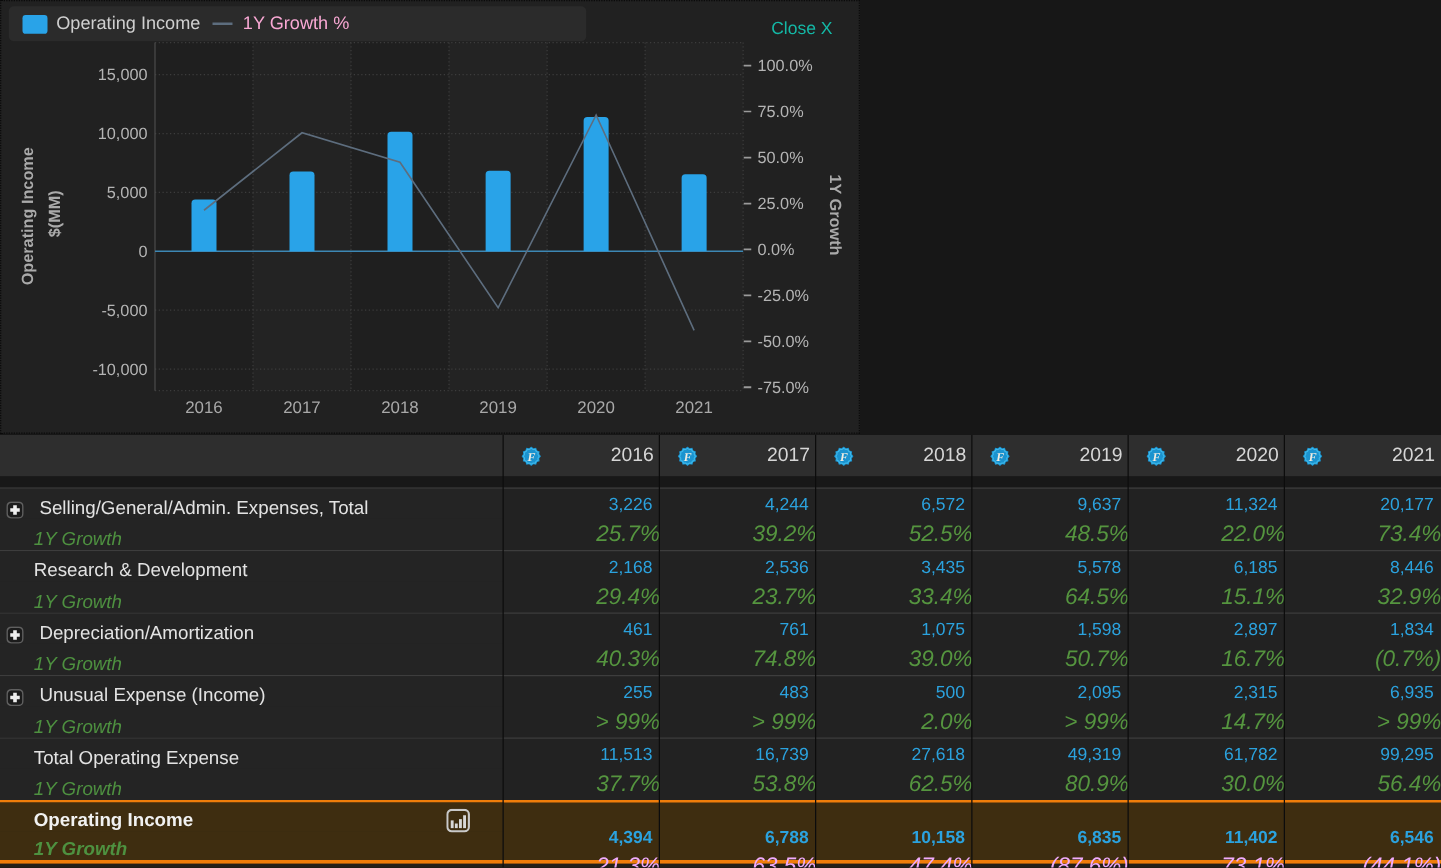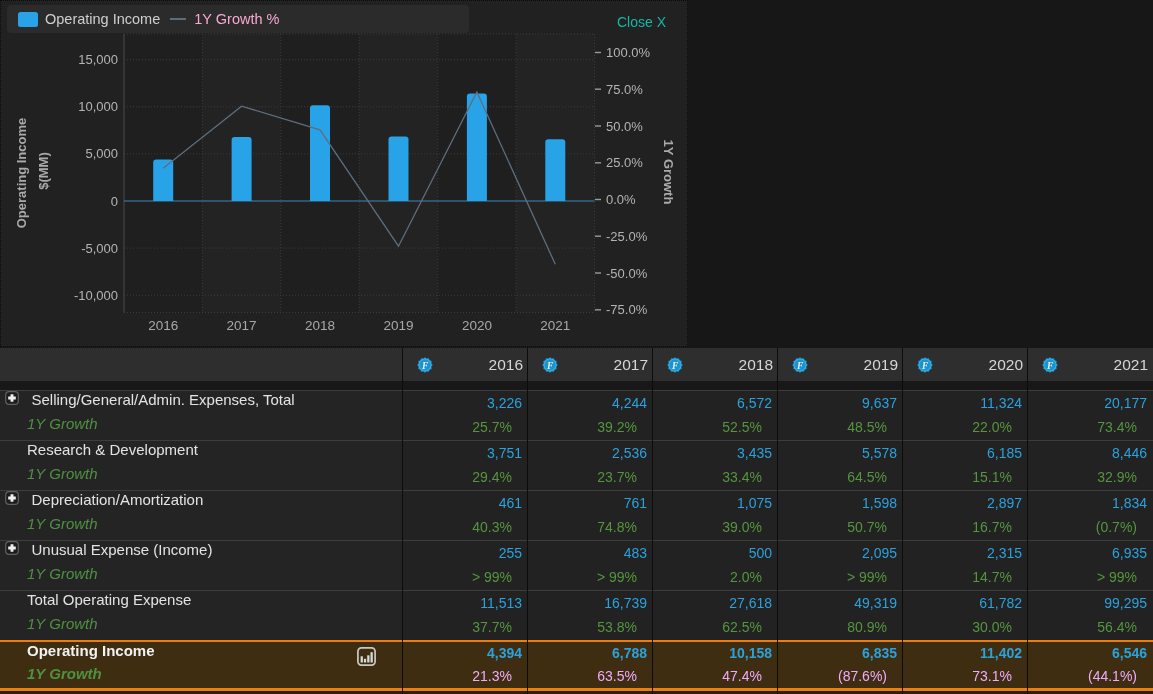--- a/index.html
+++ b/index.html
@@ -30,7 +30,7 @@
 .pair { border-top:1px solid #3d3d3d; height:50px; }
 .row { display:flex; height:25px; }
 .pair .row:first-child { height:24px; }
-.labcell { width:403px; display:flex; align-items:flex-start; background:#242424; }
+.labcell { width:403px; display:flex; align-items:flex-end; background:#242424; }
 .lbl span, .lblp span { white-space:nowrap; }
 .lbl { padding-left:27px; }
 .lblp { padding-left:4.5px; }

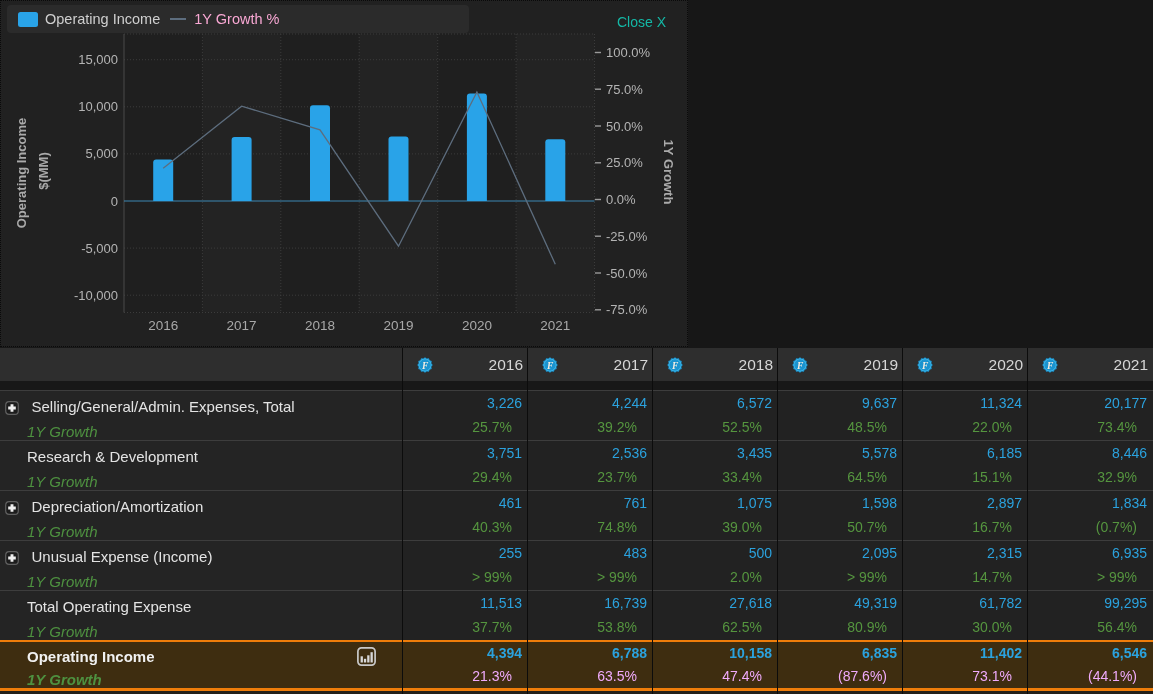--- a/index.html
+++ b/index.html
@@ -40,7 +40,7 @@
 .c { width:125px; text-align:right; padding-right:6px; line-height:25px; }
 .pair .row:first-child .c { line-height:24px; }
 .val { color:#2ba2de; font-size:14px; }
-.grw { color:#55953f; font-size:14px; padding-right:16px; }
+.grw { color:#55953f; font-size:18px; font-style:italic; padding-right:0; }
 .bold { font-weight:bold; }
 .vsep { position:absolute; top:0; bottom:0; width:1px; background:#0c0c0c; }
 .oi { border-top:2px solid #ef7d0a; height:54px; background:#3e2d10; }

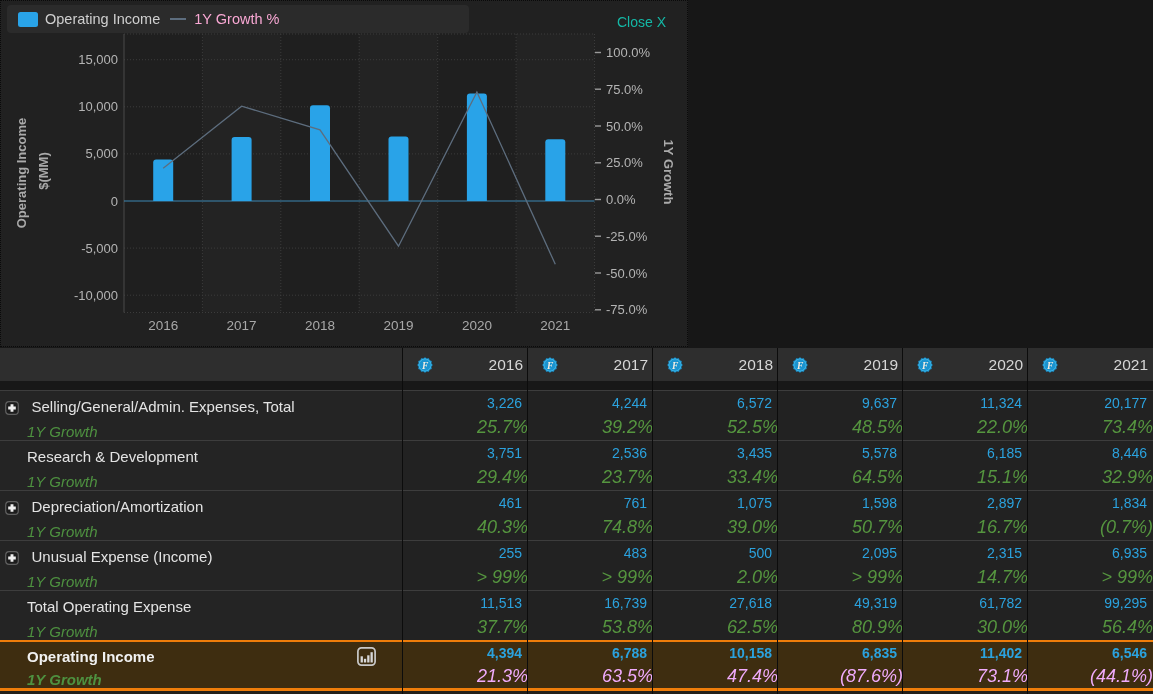--- a/index.html
+++ b/index.html
@@ -215,7 +215,7 @@
           <div class="lbl labcell">
             <span>Research &amp; Development</span>
           </div>
-          <div class="c val">3,751</div>
+          <div class="c val">2,168</div>
           <div class="c val">2,536</div>
           <div class="c val">3,435</div>
           <div class="c val">5,578</div>

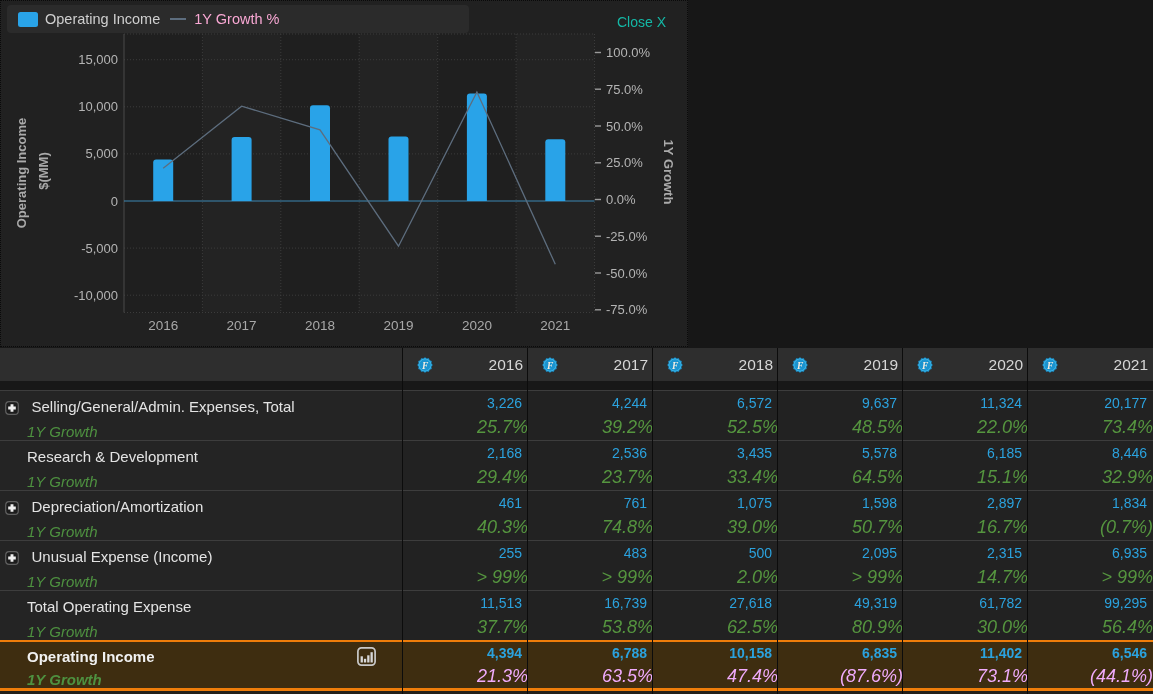--- a/index.html
+++ b/index.html
@@ -45,7 +45,7 @@
 .vsep { position:absolute; top:0; bottom:0; width:1px; background:#0c0c0c; }
 .oi { border-top:2px solid #ef7d0a; height:54px; background:#3e2d10; }
 .oi .row { height:23px; }
-.oi .c { line-height:23px; }
+.oi .c { line-height:23px;margin-top:16px; }
 .oi .labcell { background:#3e2d10; }
 .oig { color:#f0abfc; }
 .obot { height:3px; background:#ef7d0a; }

